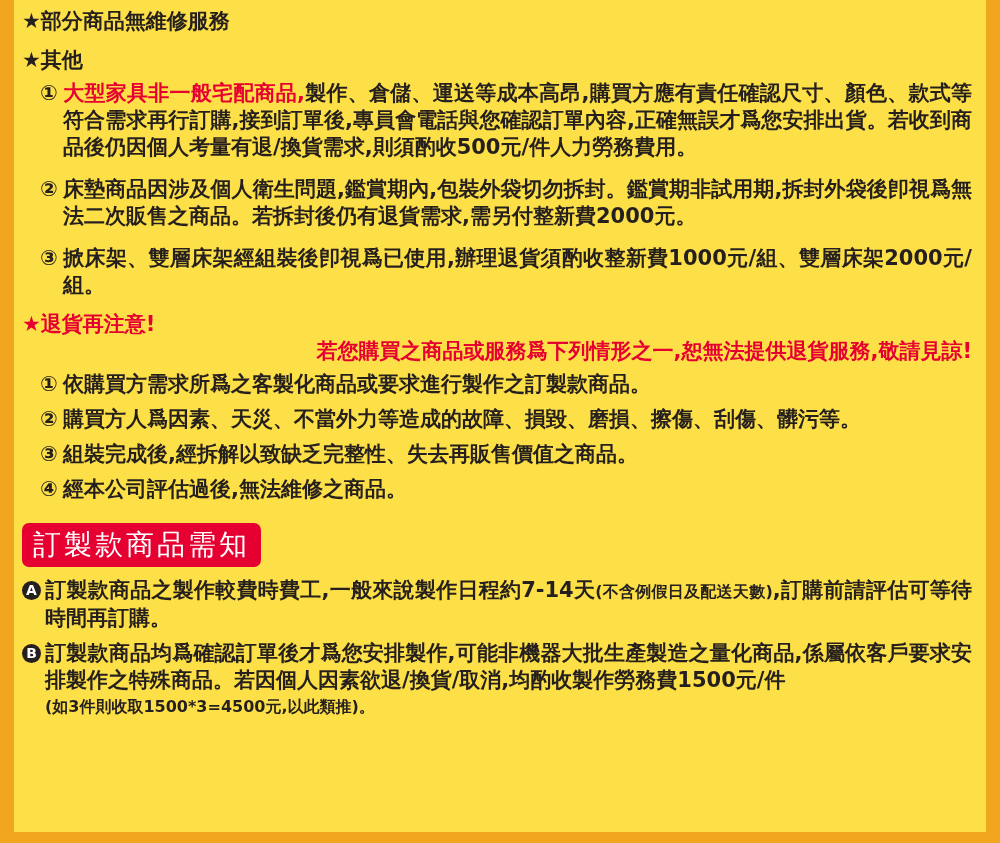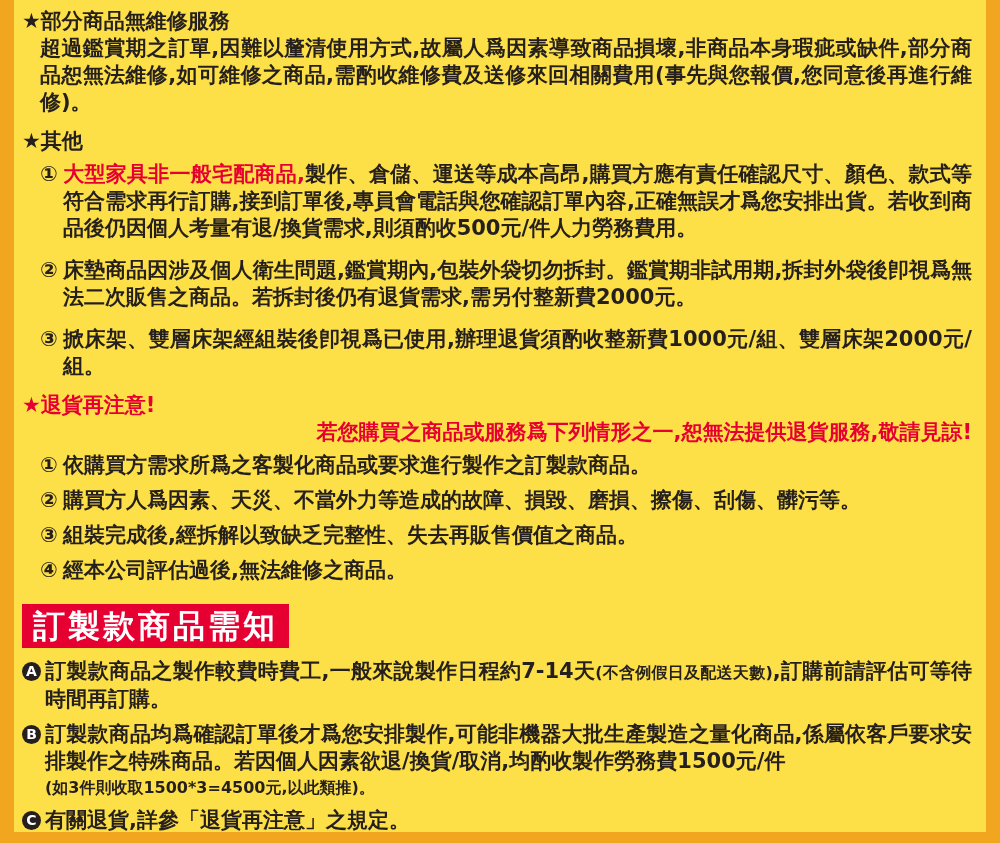--- a/index.html
+++ b/index.html
@@ -83,7 +83,6 @@
   <div class="content">
 
     <div class="heading"><span class="star">★</span><span>部分商品無維修服務</span></div>
-    <p class="indent jtext para">超過鑑賞期之訂單,因難以釐清使用方式,故屬人爲因素導致商品損壞,非商品本身瑕疵或缺件,部分商品恕無法維修,如可維修之商品,需酌收維修費及送修來回相關費用(事先與您報價,您同意後再進行維修)。</p>
 
     <div class="heading mt"><span class="star">★</span><span>其他</span></div>
     <div class="indent">

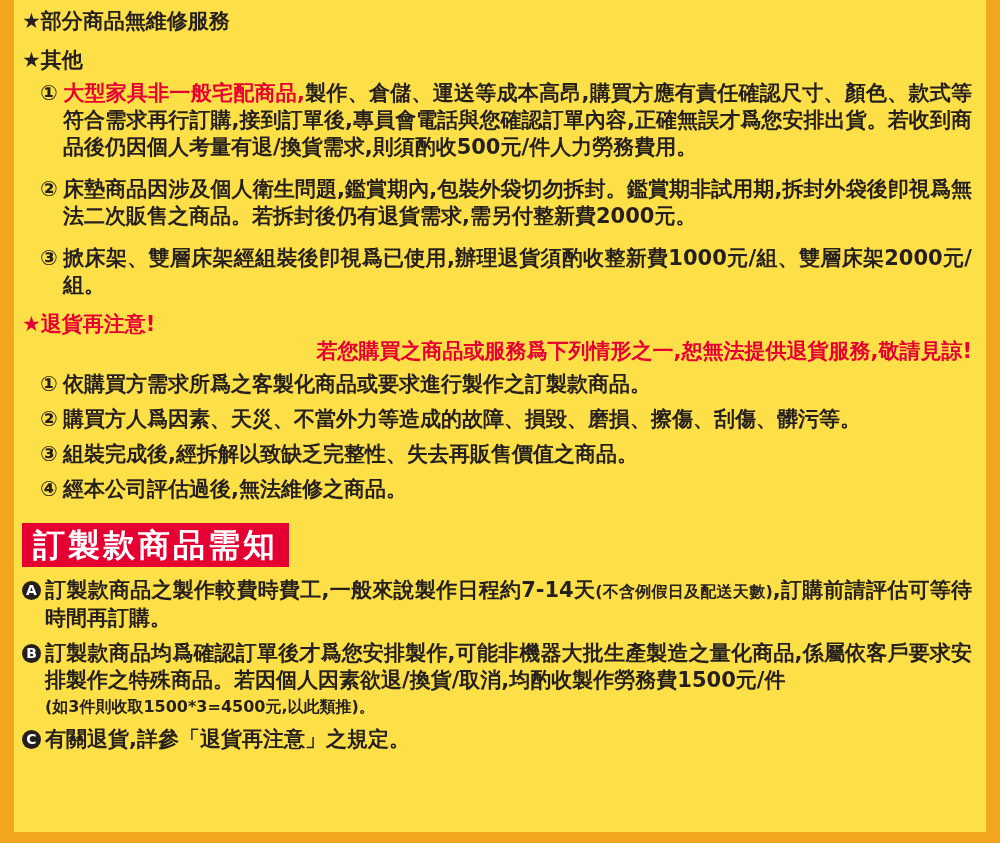--- a/index.html
+++ b/index.html
@@ -46,11 +46,12 @@
     display:inline-block;
     background:#E60032;
     color:#ffffff;
-    font-size:32px;
+    font-size:28px;
     line-height:36px;
     padding:4px 11px;
     letter-spacing:3px;
-    font-weight:700;
+    font-weight:400;
+    border-radius:7px;
   }
   .citem {
     padding-left:23px;

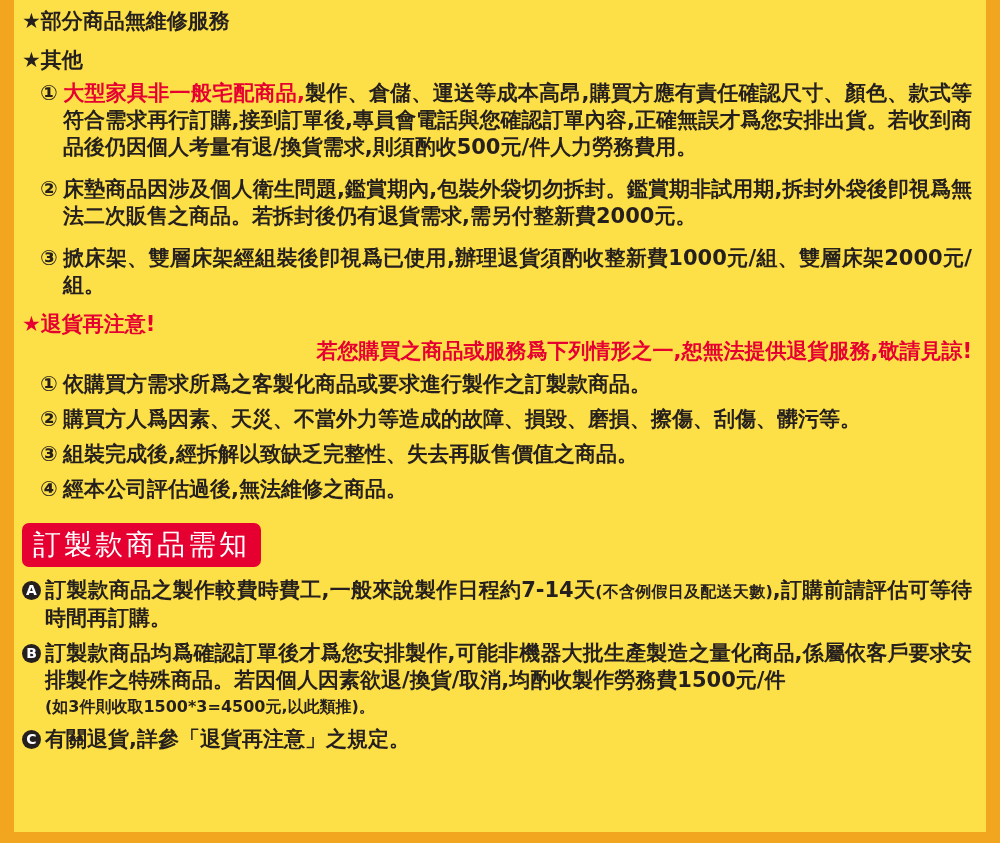--- a/index.html
+++ b/index.html
@@ -107,7 +107,6 @@
 
     <p class="citem"><span class="cmark">B</span><span>訂製款商品均爲確認訂單後才爲您安排製作,可能非機器大批生產製造之量化商品,係屬依客戶要求安排製作之特殊商品。若因個人因素欲退/換貨/取消,均酌收製作勞務費1500元/件</span><span class="small block">(如3件則收取1500*3=4500元,以此類推)。</span></p>
 
-    <p class="citem"><span class="cmark">C</span><span>有關退貨,詳參「退貨再注意」之規定。</span></p>
 
   </div>
 

